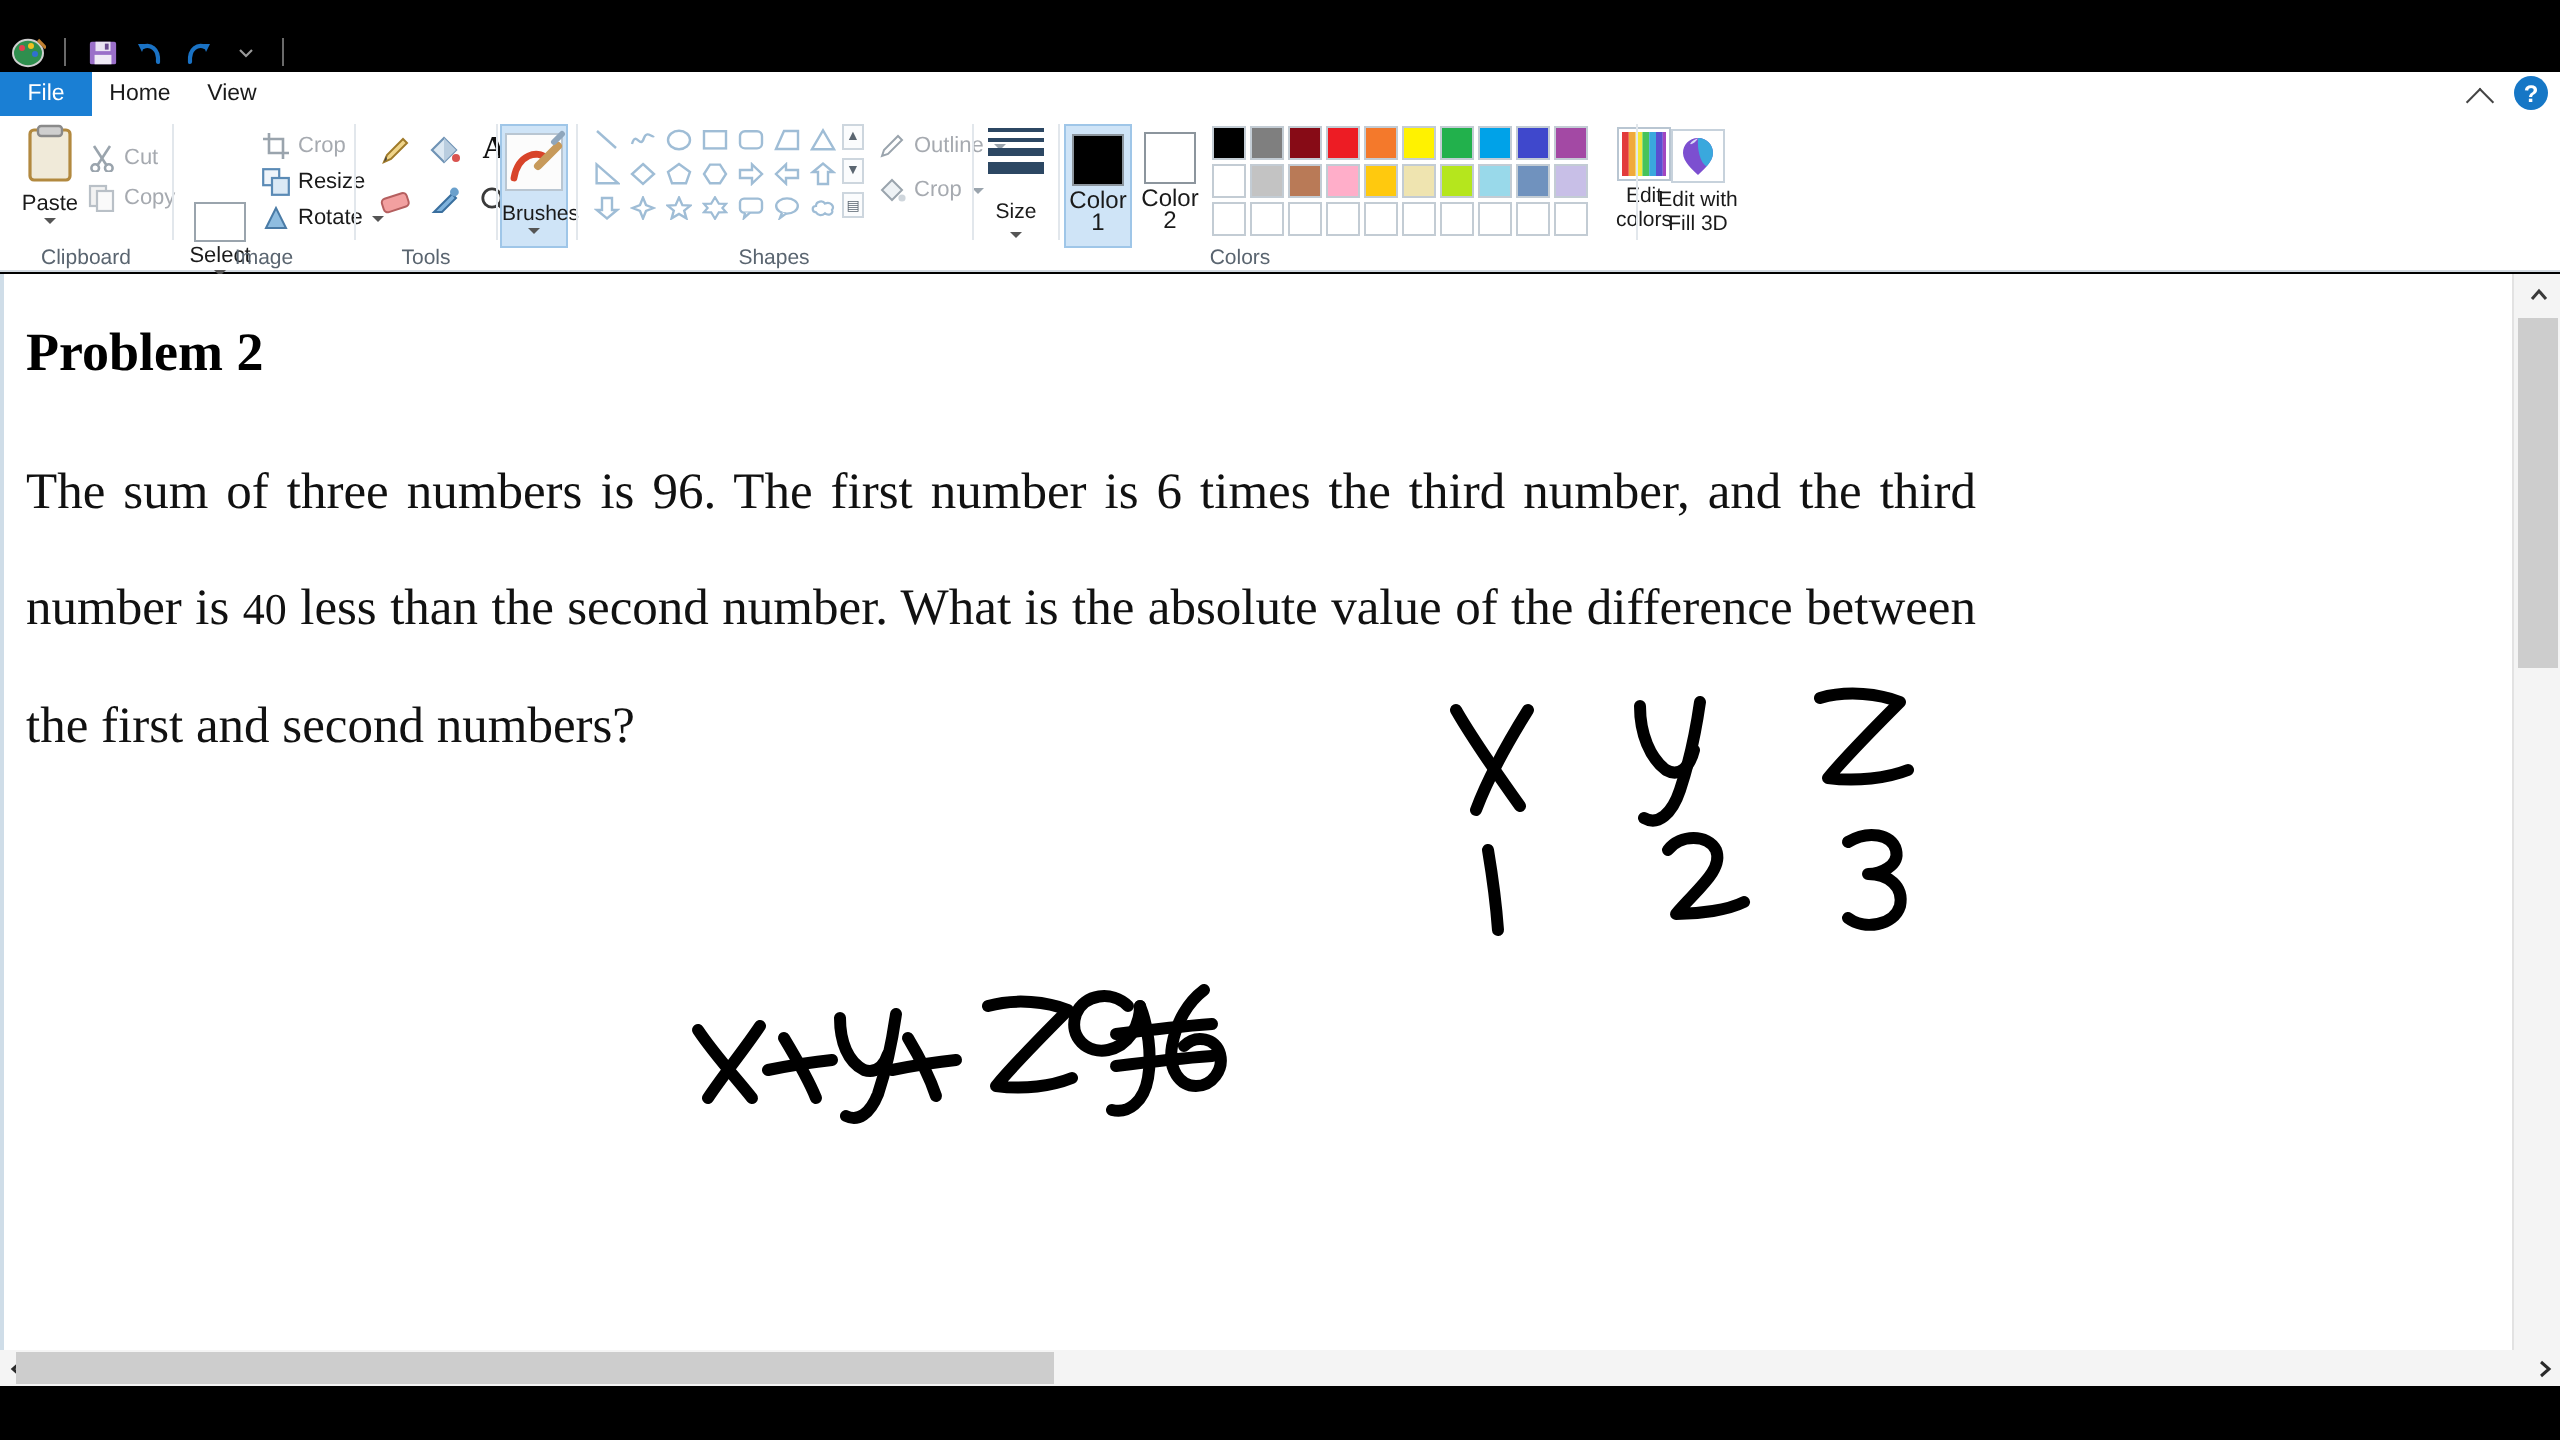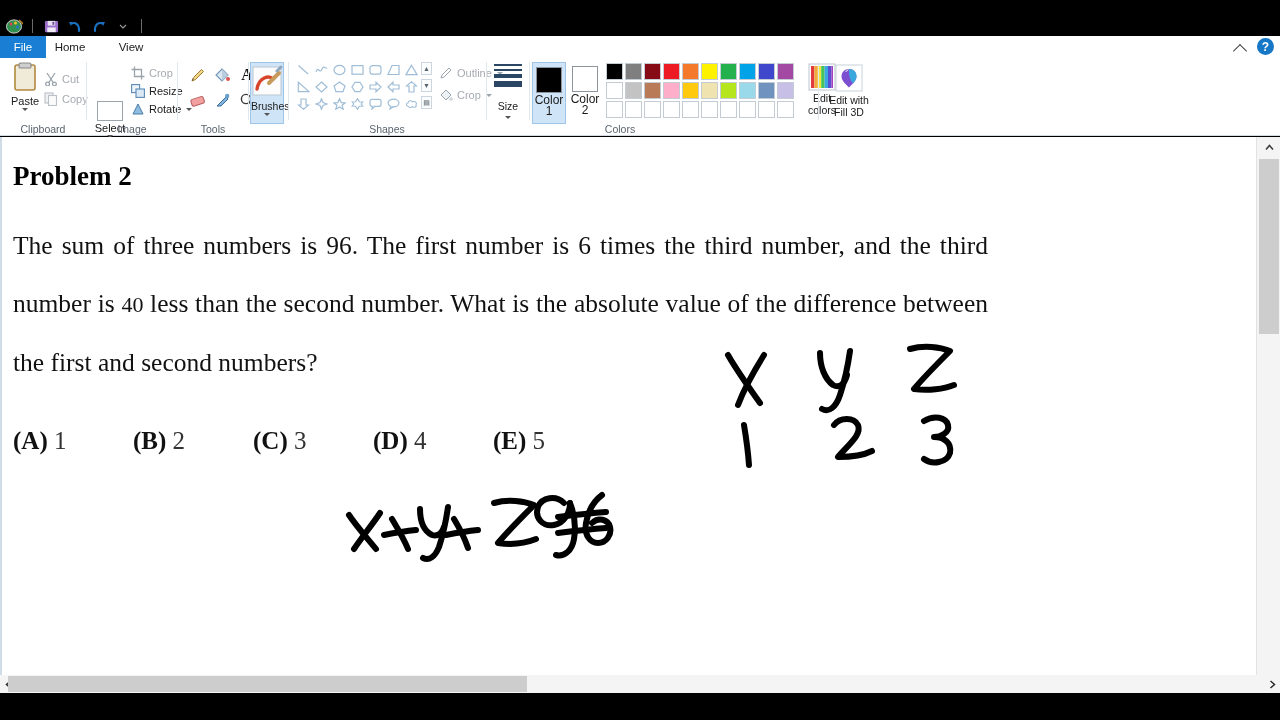--- a/index.html
+++ b/index.html
@@ -33,7 +33,7 @@
   }
   .tab.file { left:0; width:46px; background:#1a7fd4; color:#fff; }
   .tab.home { left:46px; width:48px; }
-  .tab.view { left:109px; width:44px; }
+  .tab.view { left:94px; width:44px; }
   .tabstrip .rightbtns { position:absolute; right:6px; top:2px; display:flex; align-items:center; gap:10px; }
   .chev-up { width:14px; height:14px; position:relative; cursor:pointer; }
   .chev-up:before{

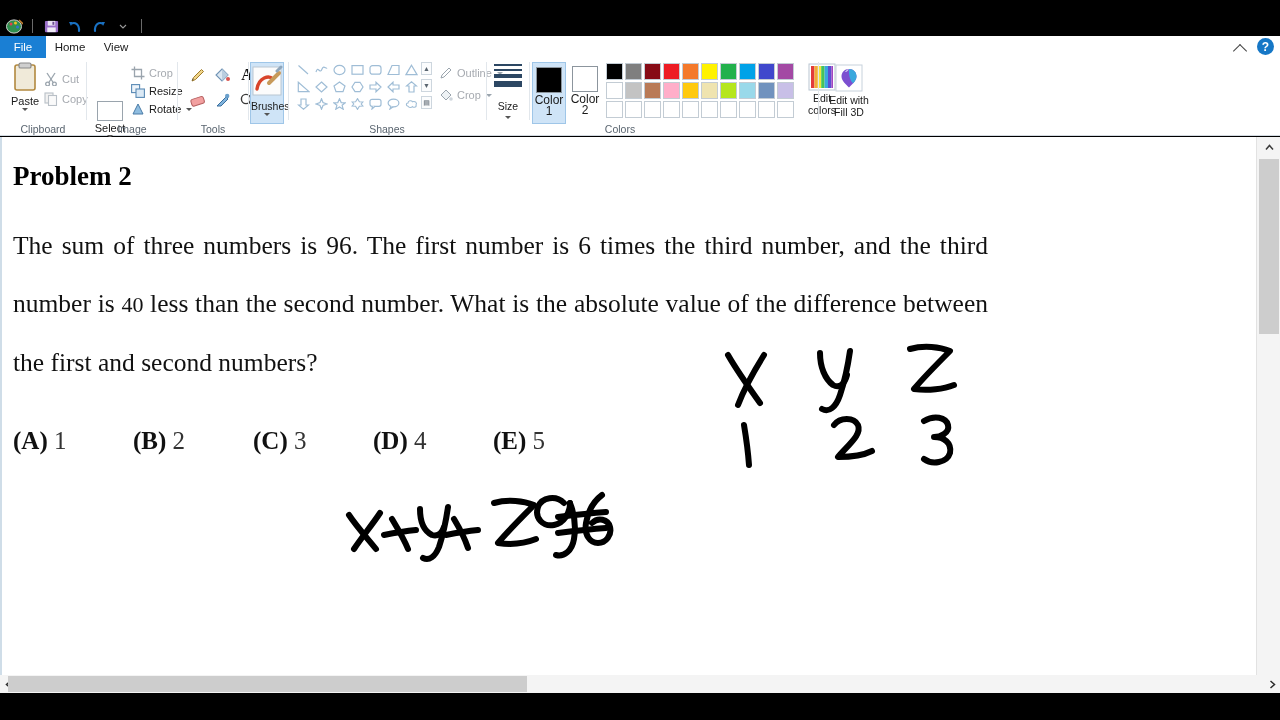--- a/index.html
+++ b/index.html
@@ -538,28 +538,6 @@
         <span>The sum of three numbers is 96. The first number is 6 times the third number, and the third number is <span class="n40">40</span> less than the second number. What is the absolute value of the difference between the first and second numbers?</span>
       </div>
 
-      <div class="choices">
-        <div class="ch">
-          <b>(A)</b>
-          <span>1</span>
-        </div>
-        <div class="ch">
-          <b>(B)</b>
-          <span>2</span>
-        </div>
-        <div class="ch">
-          <b>(C)</b>
-          <span>3</span>
-        </div>
-        <div class="ch">
-          <b>(D)</b>
-          <span>4</span>
-        </div>
-        <div class="ch">
-          <b>(E)</b>
-          <span>5</span>
-        </div>
-      </div>
 
       <svg class="ink" viewBox="0 0 1256 552">
         <g fill="none" stroke="#000" stroke-width="6" stroke-linecap="round" stroke-linejoin="round">

